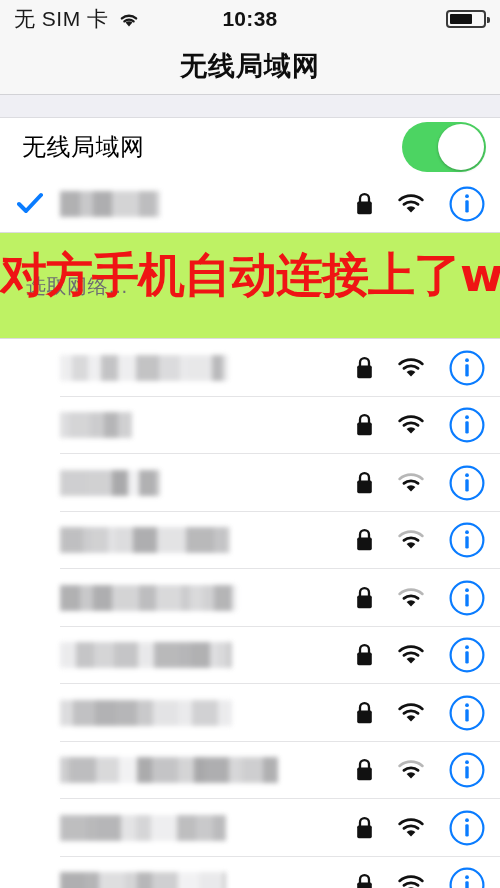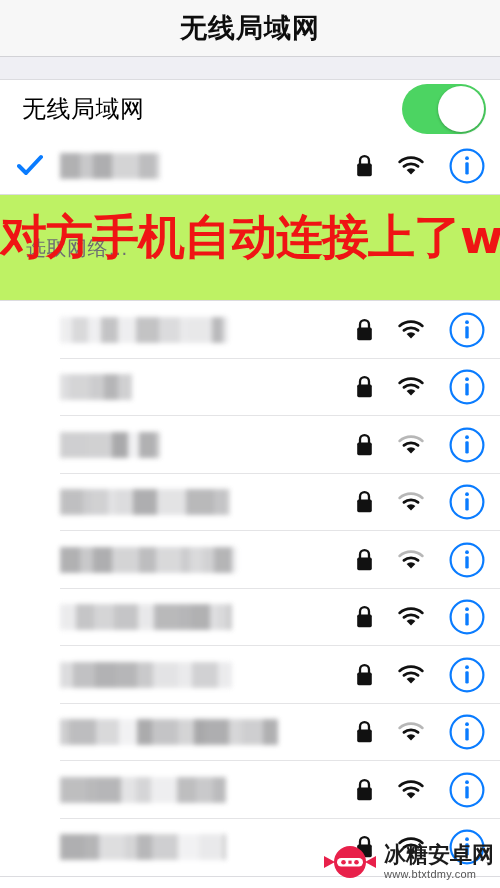--- a/index.html
+++ b/index.html
@@ -292,6 +292,22 @@
 
 <div class="phone">
 
+  <div class="statusbar">
+    <div class="sb-left">
+      <span>无 SIM 卡</span>
+      <svg class="sb-wifi" width="24" height="18" viewBox="0 0 24 18">
+        <path d="M12 16.6 8.6 12.6a5.3 5.3 0 0 1 6.8 0z" fill="#1a1a1a"></path>
+        <path d="M4.9 8.4a10.8 10.8 0 0 1 14.2 0" stroke="#1a1a1a" stroke-width="2.4" fill="none" stroke-linecap="round"></path>
+        <path d="M7.4 11.4a7.1 7.1 0 0 1 9.2 0" stroke="#1a1a1a" stroke-width="2.3" fill="none" stroke-linecap="round"></path>
+      </svg>
+    </div>
+    <div class="sb-center">10:38</div>
+    <div class="sb-right">
+      <div class="battery">
+        <div class="battery-fill" id="battery-fill" style="width: 70%;"></div>
+      </div>
+    </div>
+  </div>
 
   <div class="navbar">
     <div class="nav-title">无线局域网</div>

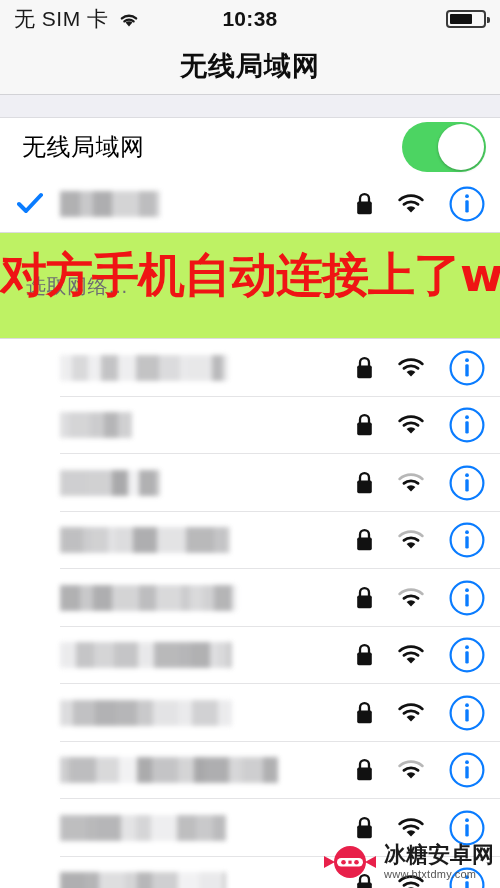--- a/index.html
+++ b/index.html
@@ -673,21 +673,6 @@
 
   </div>
 
-  <div class="watermark">
-    <svg class="wm-logo" width="58" height="44" viewBox="0 0 58 44">
-      <path d="M3 16 14 22 3 28z" fill="#e8204a"></path>
-      <path d="M55 16 44 22 55 28z" fill="#e8204a"></path>
-      <circle cx="29" cy="22" r="16" fill="#e8204a"></circle>
-      <rect x="16" y="18" width="26" height="8.5" rx="4.2" fill="#fff"></rect>
-      <circle cx="22.5" cy="22.2" r="2.3" fill="#e8204a"></circle>
-      <circle cx="35.5" cy="22.2" r="2.3" fill="#e8204a"></circle>
-      <rect x="27.4" y="20.6" width="3.2" height="3.2" fill="#e8204a"></rect>
-    </svg>
-    <div class="wm-text">
-      <span class="wm-title">冰糖安卓网</span>
-      <span class="wm-url">www.btxtdmy.com</span>
-    </div>
-  </div>
 
 </div>
 

